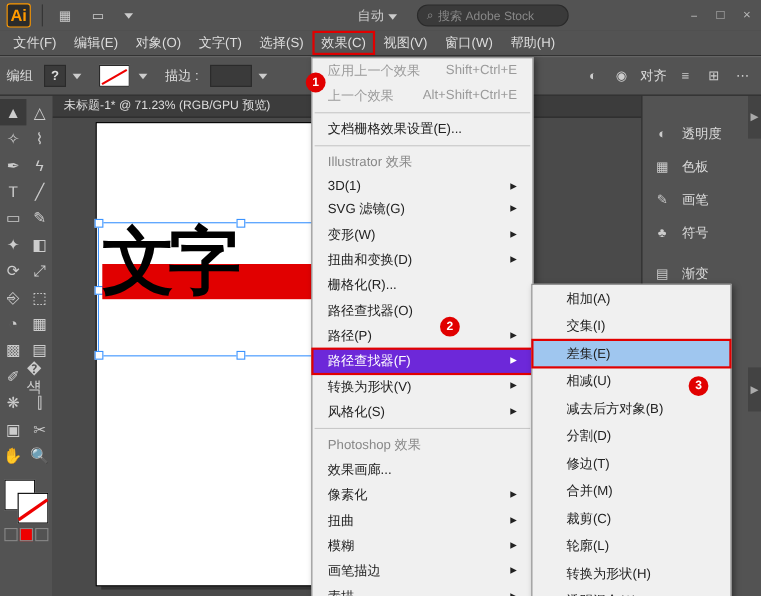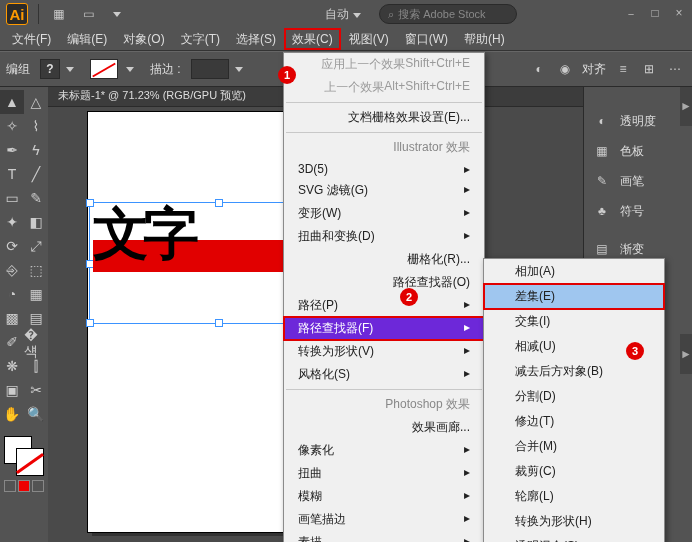--- a/index.html
+++ b/index.html
@@ -50,7 +50,7 @@
   .prow.half{color:#888;}
   .psep{height:8px;}
   .dropdown{position:absolute;left:283px;top:52px;width:200px;background:#f0f0f0;border:1px solid #8a8a8a;box-shadow:2px 2px 6px rgba(0,0,0,.4);color:#222;z-index:50;}
-  .dropdown .item{padding:3px 14px;display:flex;justify-content:flex-end;white-space:nowrap;font-size:12px;}
+  .dropdown .item{padding:3px 14px;display:flex;justify-content:space-between;white-space:nowrap;font-size:12px;}
   .dropdown .item.dis{color:#9a9a9a;}
   .dropdown .item.head{color:#888;}
   .dropdown .sep{height:1px;background:#c8c8c8;margin:3px 2px;}

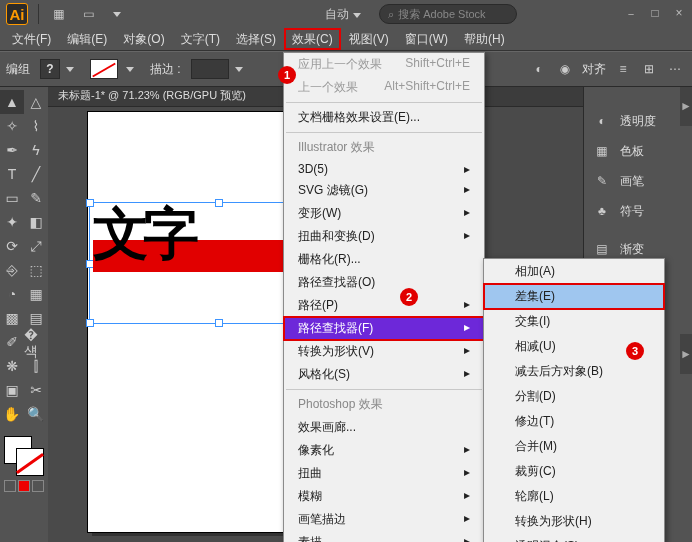--- a/index.html
+++ b/index.html
@@ -260,7 +260,7 @@
       <span>Illustrator 效果</span>
     </div>
   <div class="item">
-      <span>3D(5)</span>
+      <span>3D(1)</span>
       <span class="arrow">▸</span>
     </div>
   <div class="item">

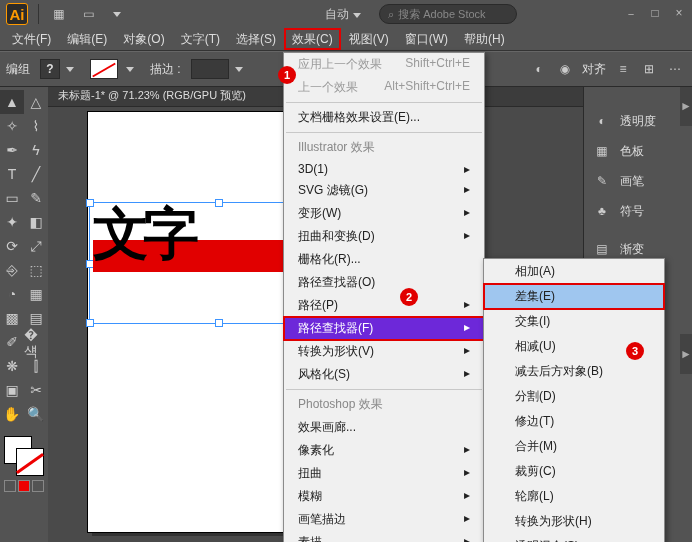--- a/index.html
+++ b/index.html
@@ -43,7 +43,7 @@
   .txtgrp .sel{position:absolute;left:-4px;top:-4px;right:-4px;height:120px;border:1px solid #3b93ff;}
   .txtgrp .sel .h{position:absolute;width:6px;height:6px;background:#fff;border:1px solid #3b93ff;}
   .redbar{position:absolute;left:0;top:34px;width:250px;height:32px;background:#e10000;}
-  .bigtxt{position:absolute;left:0;top:0;font-size:56px;font-weight:900;color:#000;letter-spacing:-6px;font-family:"SimHei","Microsoft YaHei";line-height:1;}
+  .bigtxt{position:absolute;left:0;top:0;font-size:66px;font-weight:900;color:#000;letter-spacing:-6px;font-family:"SimHei","Microsoft YaHei";line-height:1;}
   .panels{position:absolute;right:0;top:0;bottom:0;width:108px;background:#535353;border-left:1px solid #2a2a2a;padding-top:6px;}
   .prow{height:30px;display:flex;align-items:center;padding-left:10px;gap:10px;color:#ddd;}
   .prow .pico{width:16px;height:16px;display:flex;align-items:center;justify-content:center;color:#ccc;}

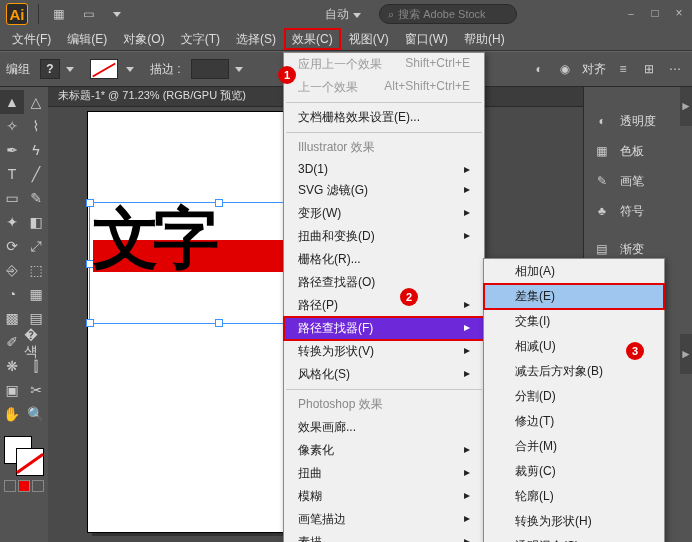--- a/index.html
+++ b/index.html
@@ -329,8 +329,8 @@
 
 <div class="submenu">
   <div class="item">相加(A)</div>
+  <div class="item">交集(I)</div>
   <div class="item hl boxed">差集(E)</div>
-  <div class="item">交集(I)</div>
   <div class="item">相减(U)</div>
   <div class="item">减去后方对象(B)</div>
   <div class="item">分割(D)</div>

